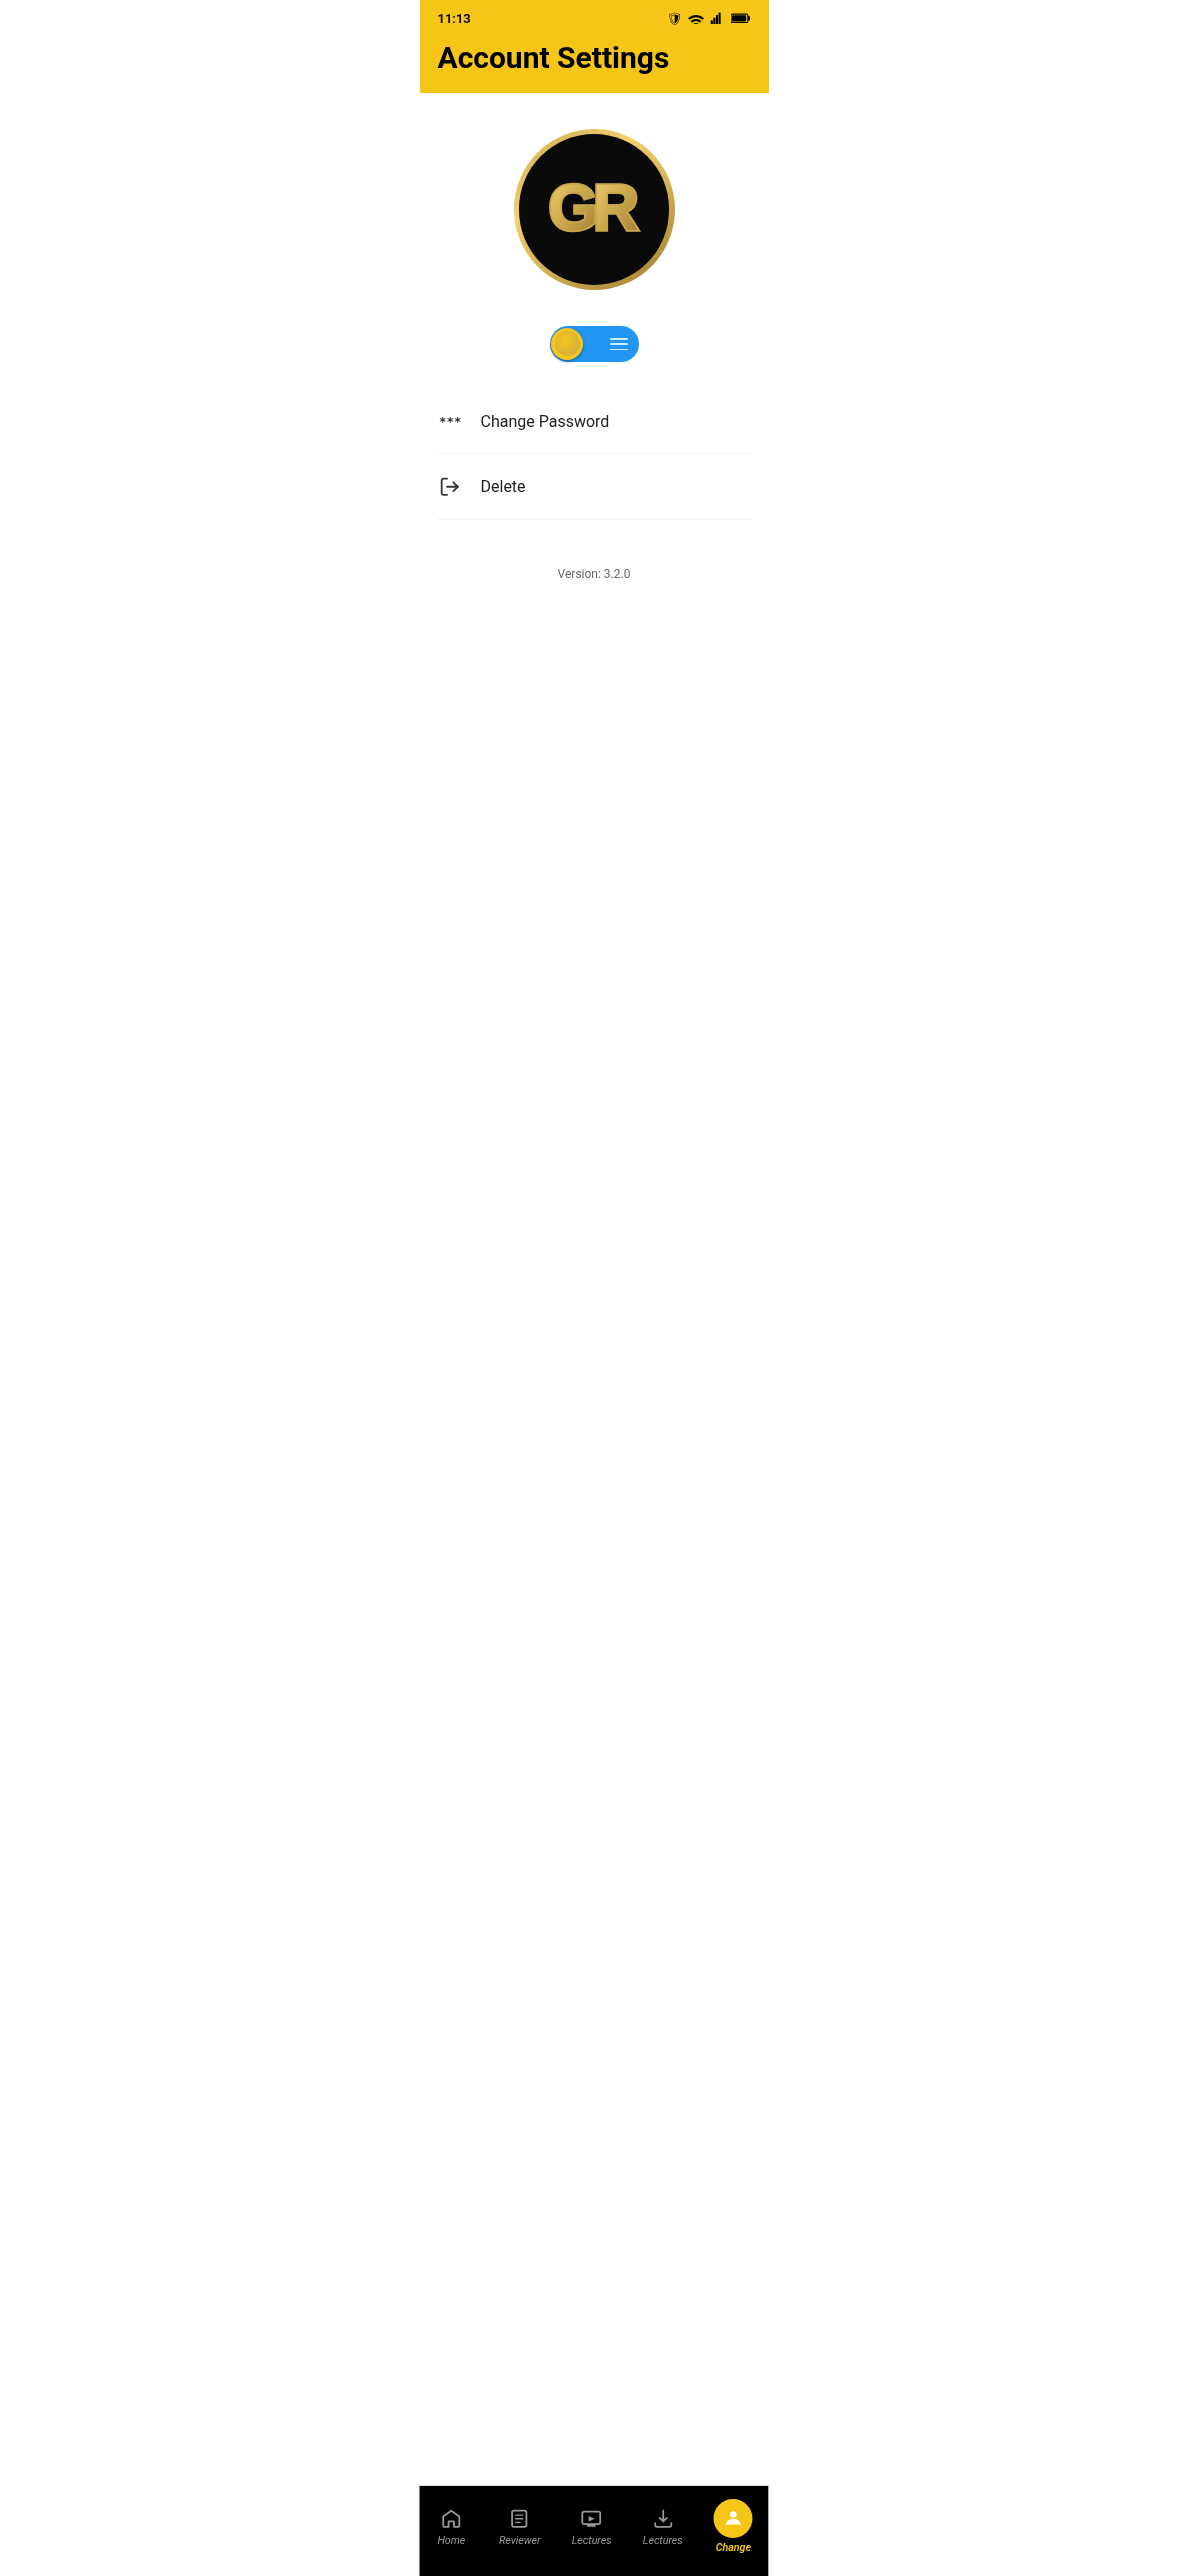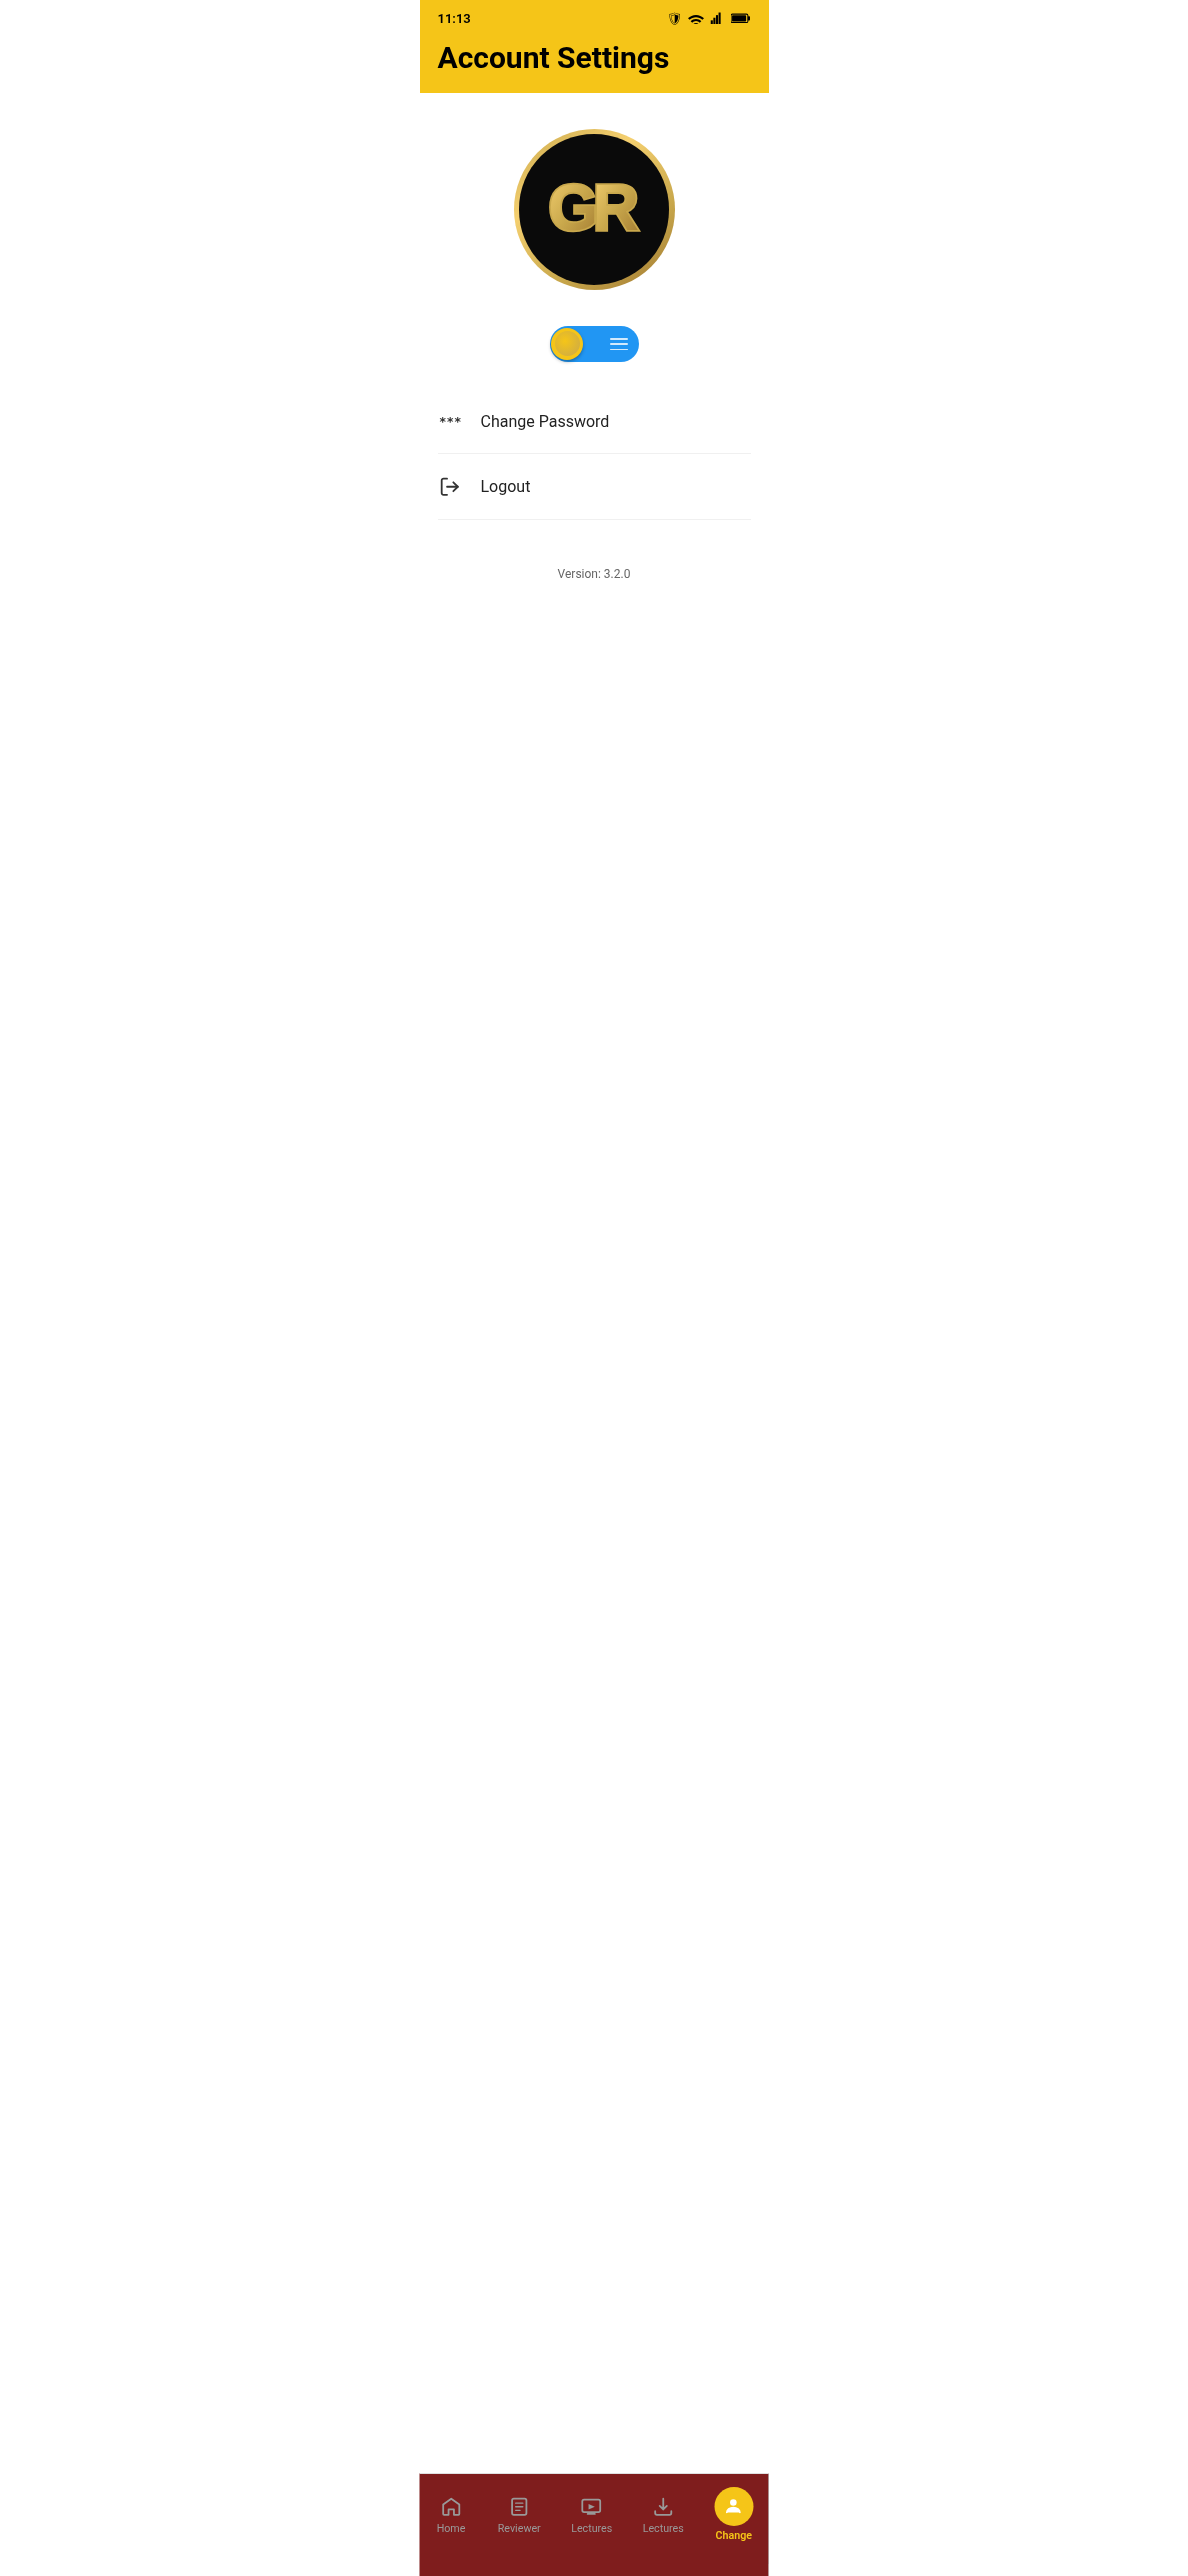--- a/index.html
+++ b/index.html
@@ -337,7 +337,7 @@
           <line x1="21" y1="12" x2="9" y2="12" stroke="#333" stroke-width="2" stroke-linecap="round"></line>
         </svg>
       </div>
-      <span class="menu-label">Logout</span>
+      <span class="menu-label">Delete</span>
     </div>
 
   </div>

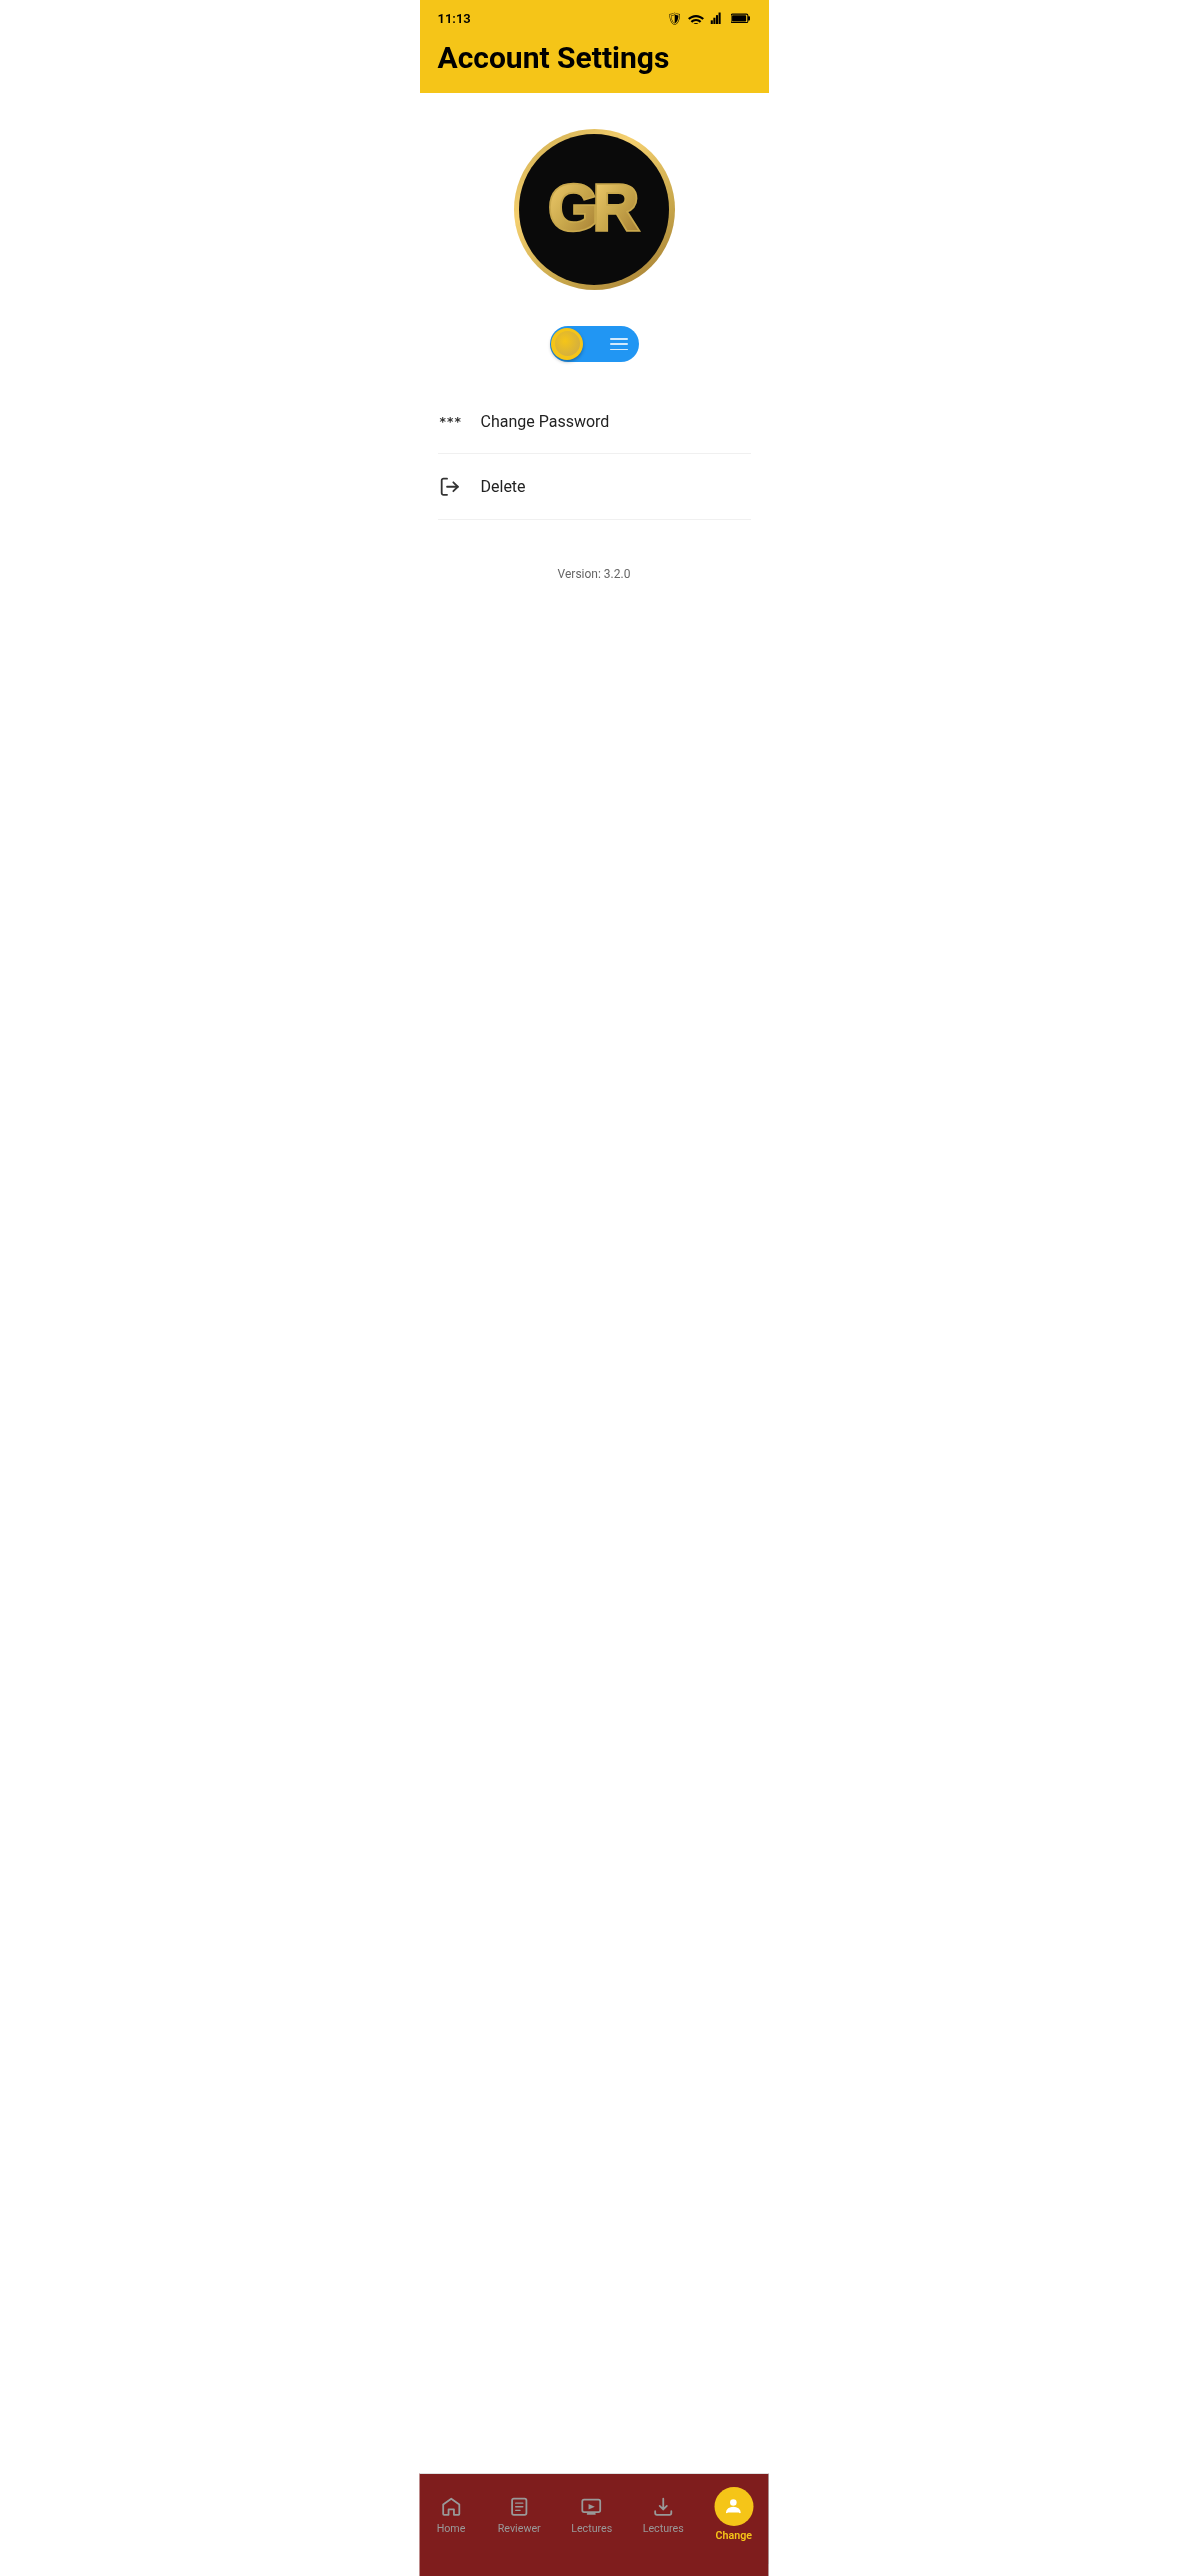--- a/index.html
+++ b/index.html
@@ -201,13 +201,14 @@
       left: 50%;
       transform: translateX(-50%);
       width: 349px;
-      background: #7f1d1d;
+      background: #000000;
       border-top: 0.9px solid #e0e0e0;
       display: flex;
       justify-content: space-around;
       align-items: center;
-      padding: 9px 0 30px;
+      padding: 9px 0 18px;
       z-index: 100;
+      font-style: italic;
     }
 
     .nav-item {

